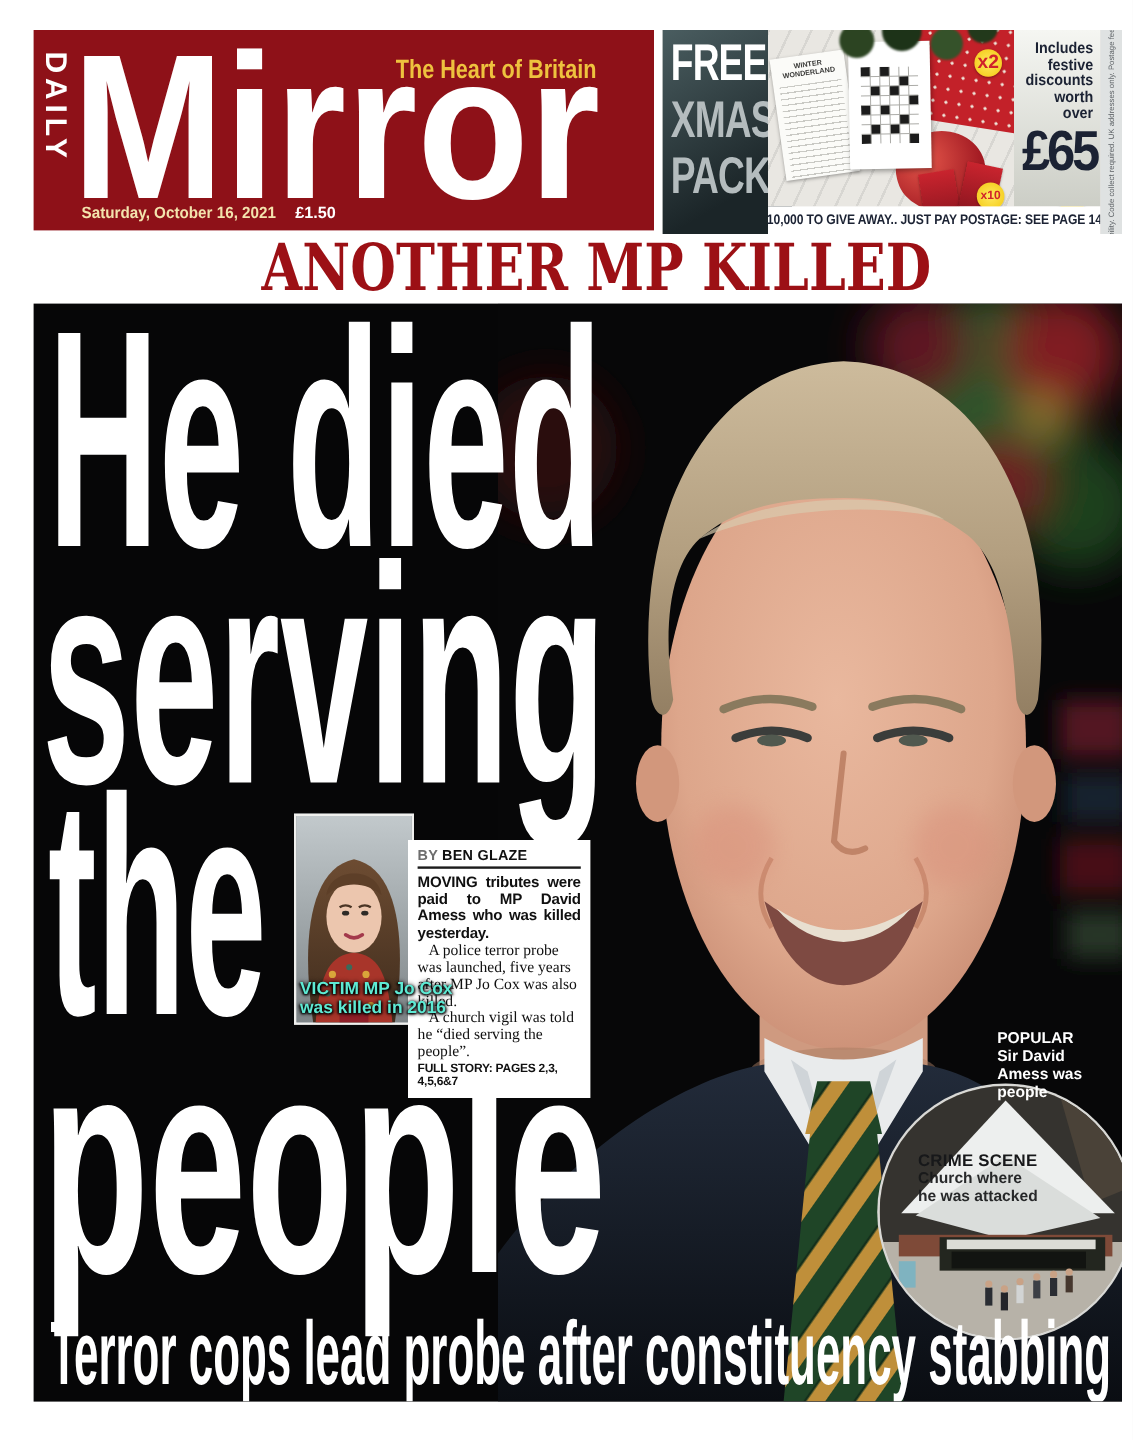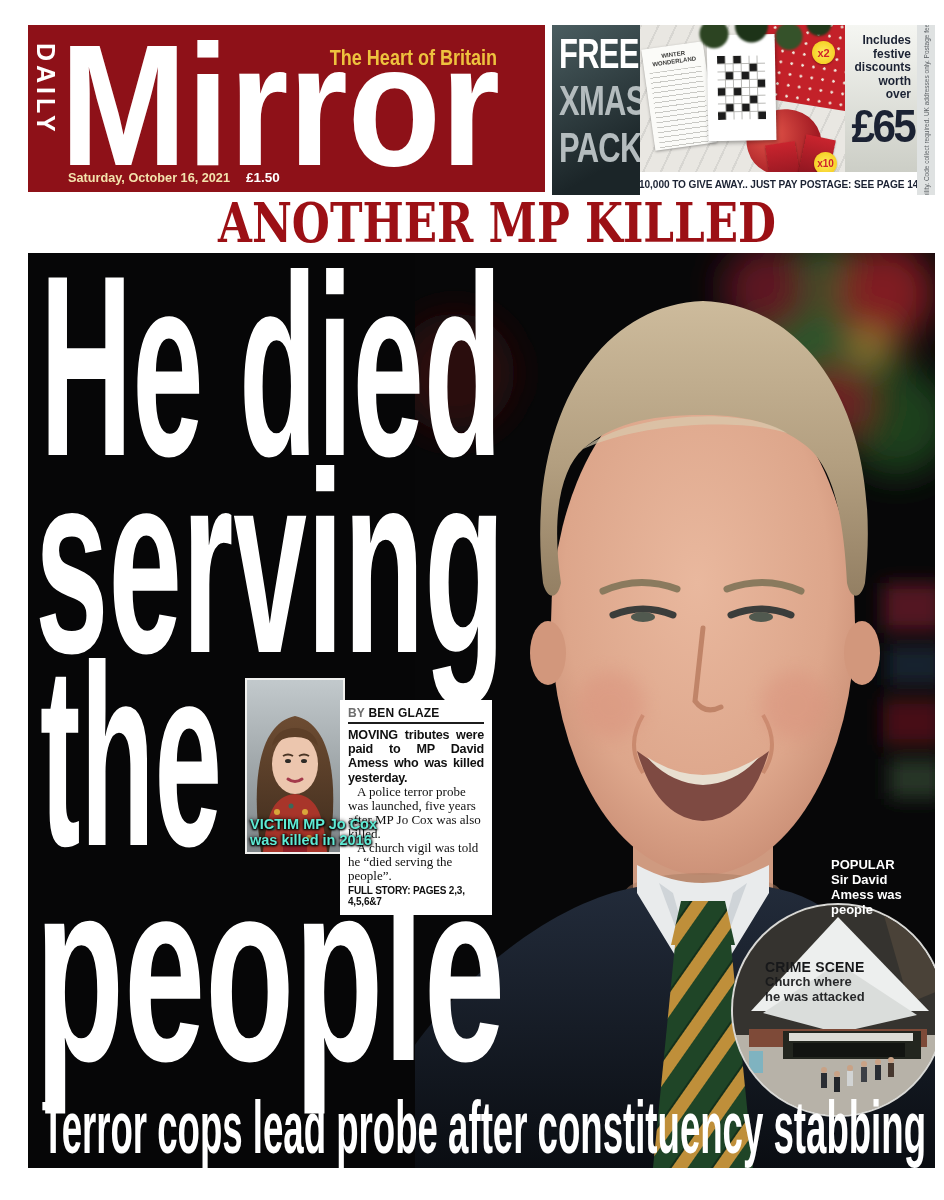--- a/index.html
+++ b/index.html
@@ -49,7 +49,7 @@
   .badge{position:absolute;border-radius:50%;background:radial-gradient(#ffe95e,#f2c70f);
          color:#d0222a;font-weight:bold;display:flex;align-items:center;justify-content:center;
          box-shadow:0 1px 2px rgba(0,0,0,.35);}
-  .badge1{left:260px;top:16px;width:23px;height:23px;font-size:11px;}
+  .badge1{left:260px;top:16px;width:23px;height:23px;font-size:16px;}
   .badge2{left:262px;top:127px;width:23px;height:23px;font-size:10px;}
   .badge3{left:328px;top:124px;width:27px;height:27px;font-size:11px;}
   .offer{position:absolute;left:293px;top:0;width:72px;height:147px;color:#1b2233;text-align:right;

